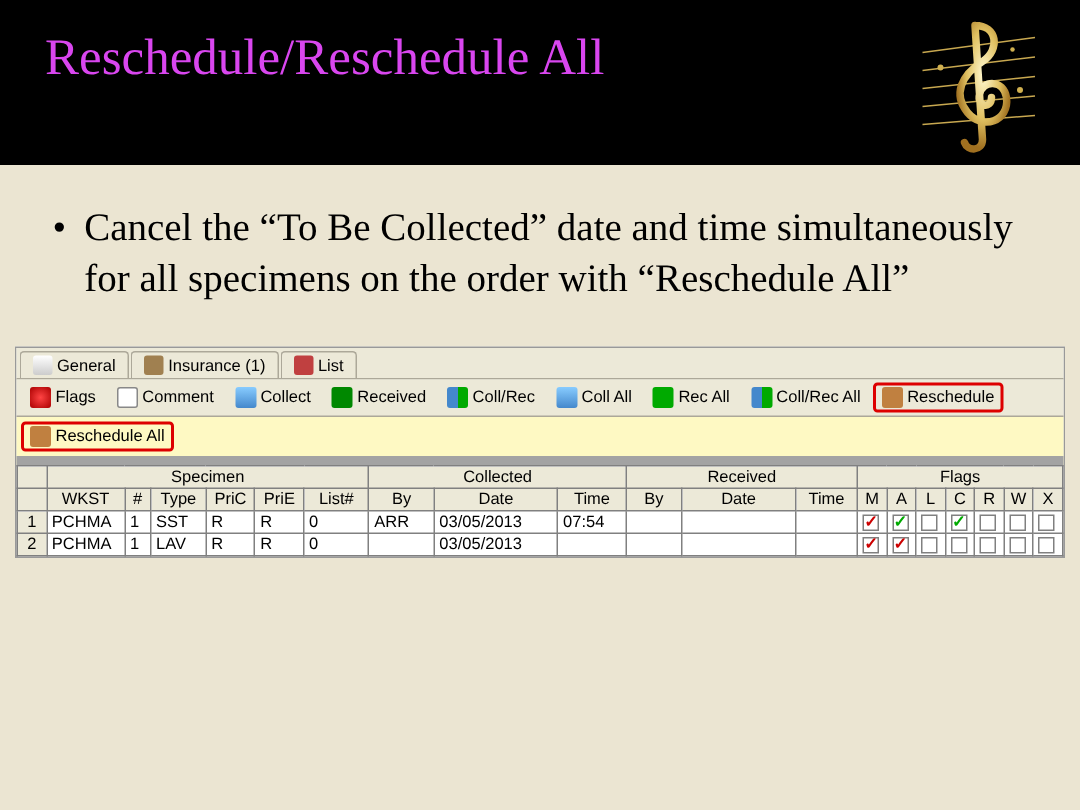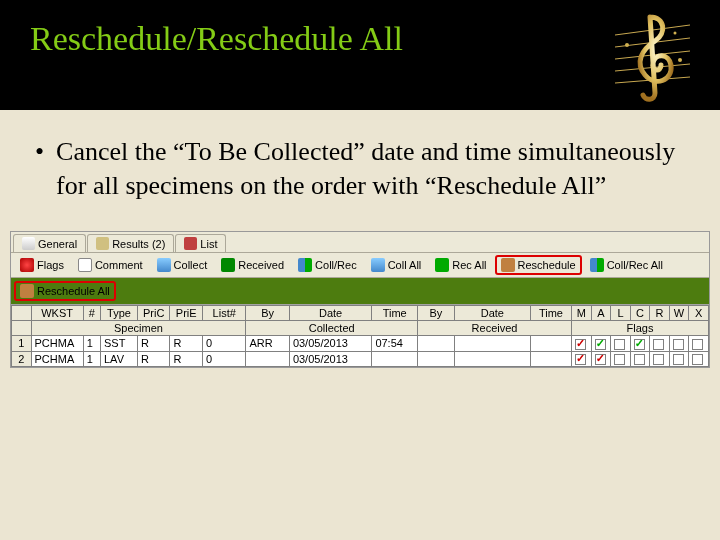--- a/index.html
+++ b/index.html
@@ -12,7 +12,7 @@
   }
   .header {
     background: #000;
-    color: #84cc16;
+    color: #d946ef;
     height: 110px;
     position: relative;
     padding: 20px 30px;

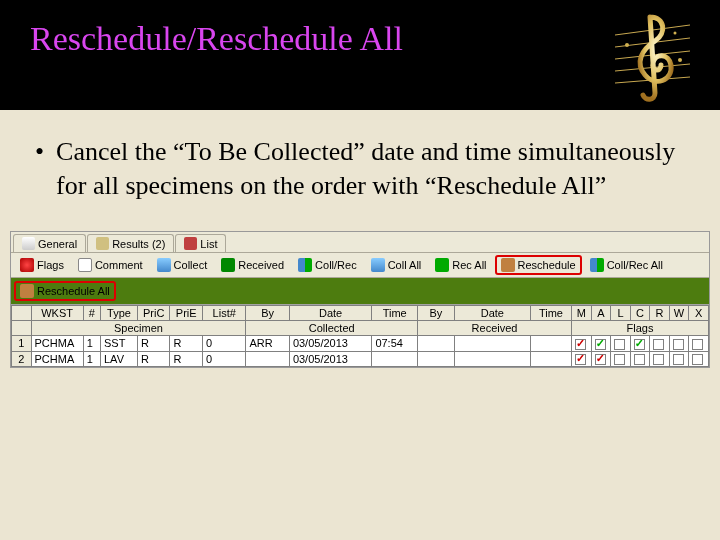--- a/index.html
+++ b/index.html
@@ -234,6 +234,10 @@
     <div class="tab">
         <span class="ticon ic-general"></span>
         <span>General</span>
+      </div>
+    <div class="tab">
+        <span class="ticon ic-insurance"></span>
+        <span>Insurance (1)</span>
       </div>
     <div class="tab">
         <span class="ticon ic-results"></span>

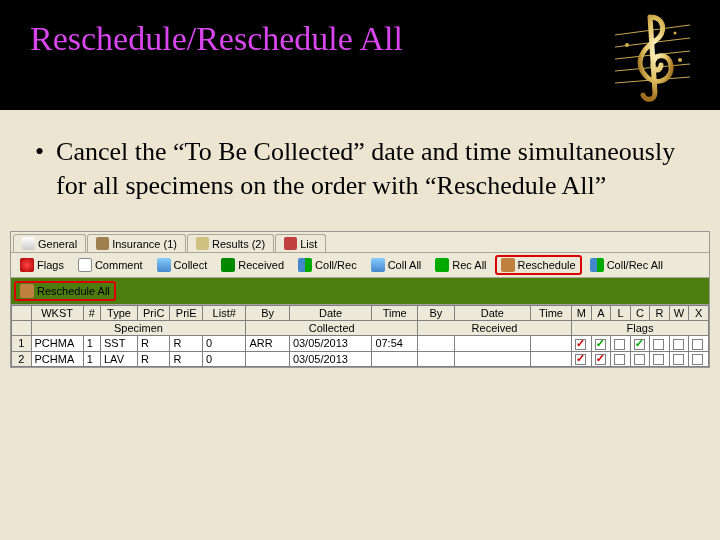--- a/index.html
+++ b/index.html
@@ -238,10 +238,6 @@
     <div class="tab">
         <span class="ticon ic-insurance"></span>
         <span>Insurance (1)</span>
-      </div>
-    <div class="tab">
-        <span class="ticon ic-results"></span>
-        <span>Results (2)</span>
       </div>
     <div class="tab">
         <span class="ticon ic-bbank"></span>

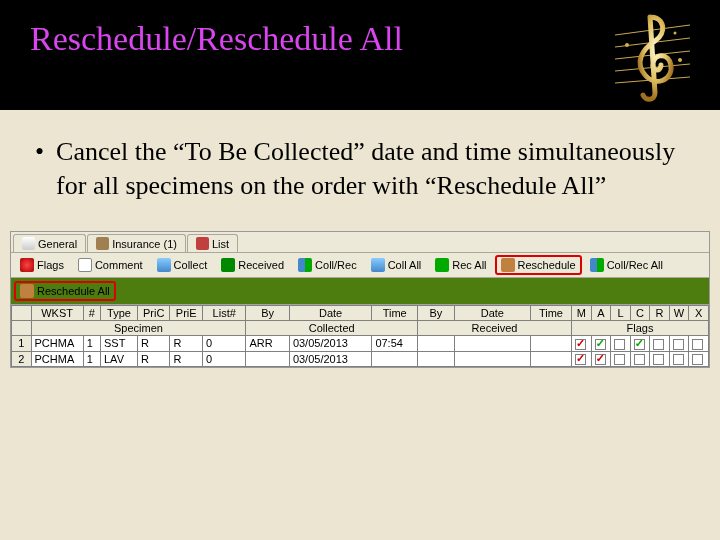--- a/index.html
+++ b/index.html
@@ -274,13 +274,13 @@
         <span class="ticon ic-recall"></span>
         <span>Rec All</span>
       </div>
+    <div class="tbtn">
+        <span class="ticon ic-collrecall"></span>
+        <span>Coll/Rec All</span>
+      </div>
     <div class="tbtn highlight-red">
         <span class="ticon ic-reschedule"></span>
         <span>Reschedule</span>
-      </div>
-    <div class="tbtn">
-        <span class="ticon ic-collrecall"></span>
-        <span>Coll/Rec All</span>
       </div>
   </div>
 

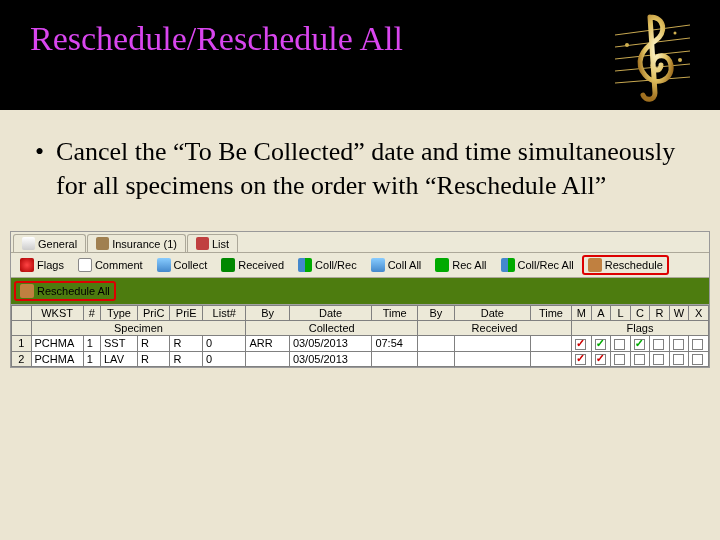--- a/index.html
+++ b/index.html
@@ -117,8 +117,8 @@
   }
   .toolbar-row2 {
     display: flex;
-    background: #4d7c0f;
-    border-bottom: 1px solid #a3a3a3;
+    background: #fef9c3;
+    border-bottom: 6px solid #a3a3a3;
     padding: 3px 3px;
   }
   .grid {

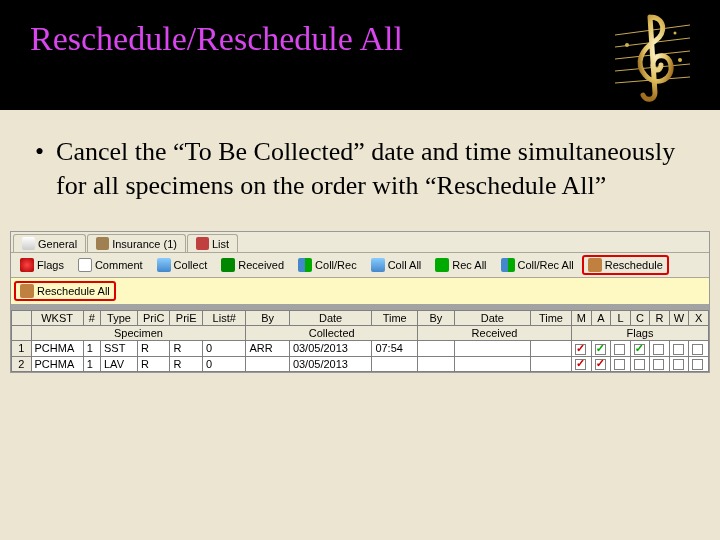--- a/index.html
+++ b/index.html
@@ -317,6 +317,13 @@
     <thead>
       <tr>
         <th></th>
+        <th colspan="6">Specimen</th>
+        <th colspan="3">Collected</th>
+        <th colspan="3">Received</th>
+        <th colspan="7">Flags</th>
+      </tr>
+      <tr>
+        <th></th>
         <th>WKST</th>
         <th>#</th>
         <th>Type</th>
@@ -337,13 +344,6 @@
         <th>W</th>
         <th>X</th>
       </tr>
-      <tr>
-        <th></th>
-        <th colspan="6">Specimen</th>
-        <th colspan="3">Collected</th>
-        <th colspan="3">Received</th>
-        <th colspan="7">Flags</th>
-      </tr>
     </thead>
     <tbody id="grid-body">
         <tr>

